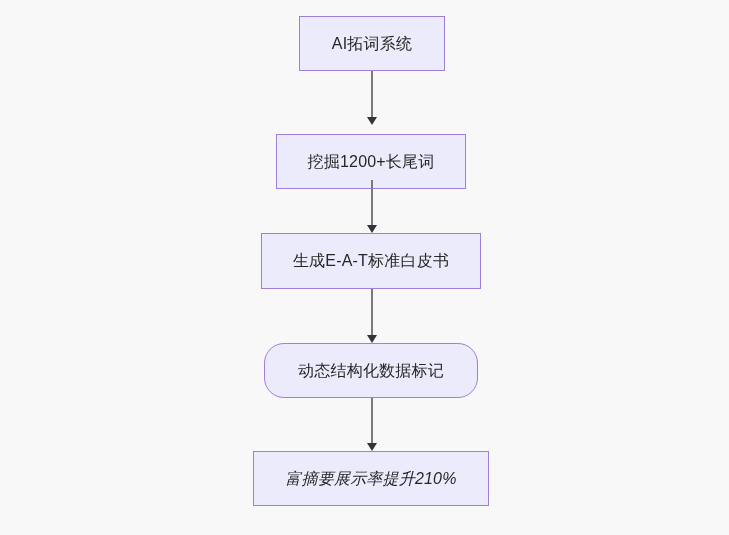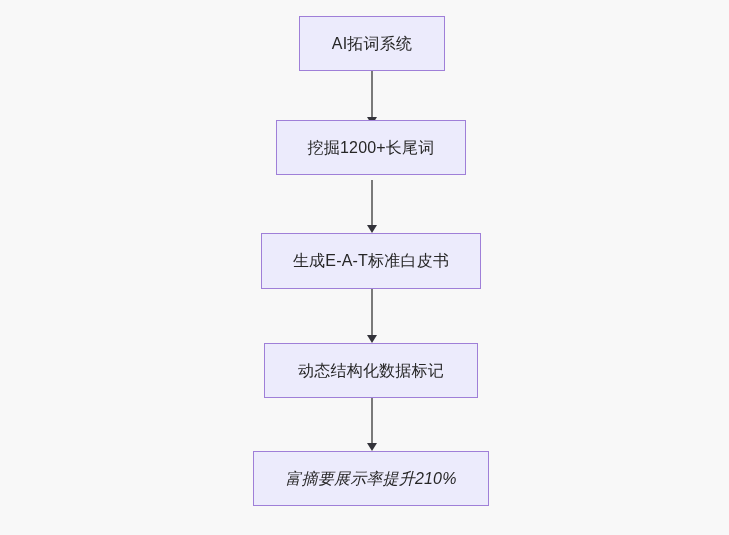--- a/index.html
+++ b/index.html
@@ -59,7 +59,7 @@
 
   
   #node-0 { left: 299px; top: 16px;  width: 146px; height: 55px; }
-  #node-1 { left: 276px; top: 120px; width: 190px; height: 55px; }
+  #node-1 { left: 276px; top: 134px; width: 190px; height: 55px; }
   #node-2 { left: 261px; top: 233px; width: 220px; height: 56px; }
   #node-3 { left: 264px; top: 343px; width: 214px; height: 55px; }
   #node-4 { left: 253px; top: 451px; width: 236px; height: 55px; font-style: italic; }

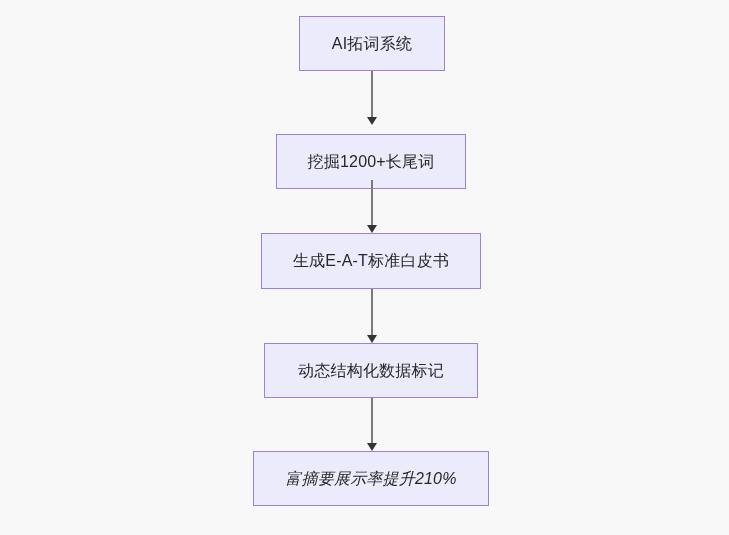--- a/index.html
+++ b/index.html
@@ -61,7 +61,7 @@
   #node-0 { left: 299px; top: 16px;  width: 146px; height: 55px; }
   #node-1 { left: 276px; top: 134px; width: 190px; height: 55px; }
   #node-2 { left: 261px; top: 233px; width: 220px; height: 56px; }
-  #node-3 { left: 264px; top: 343px; width: 214px; height: 55px; }
+  #node-3 { left: 264px; top: 343px; width: 214px; height: 55px; border-radius: 20px; }
   #node-4 { left: 253px; top: 451px; width: 236px; height: 55px; font-style: italic; }
 
   

